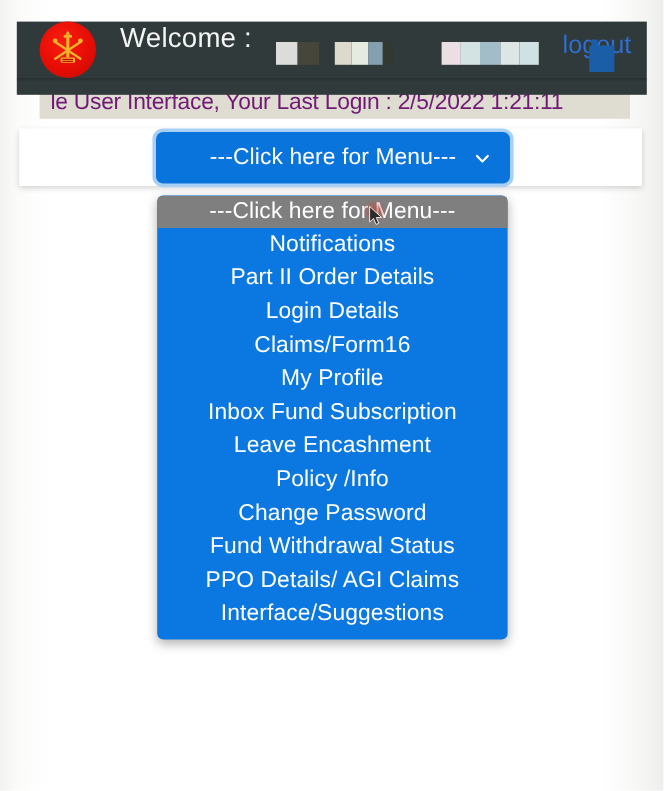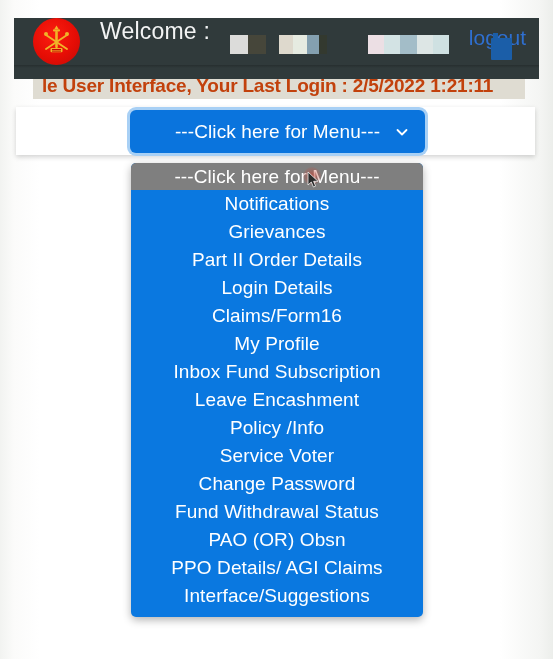--- a/index.html
+++ b/index.html
@@ -123,9 +123,9 @@
     z-index: 4;
   }
   .login-banner span {
-    color: #c2410c;
+    color: #701a75;
     font-size: 19px;
-    font-weight: bold;
+    font-weight: normal;
     white-space: nowrap;
     margin-left: 9px;
     letter-spacing: -.2px;

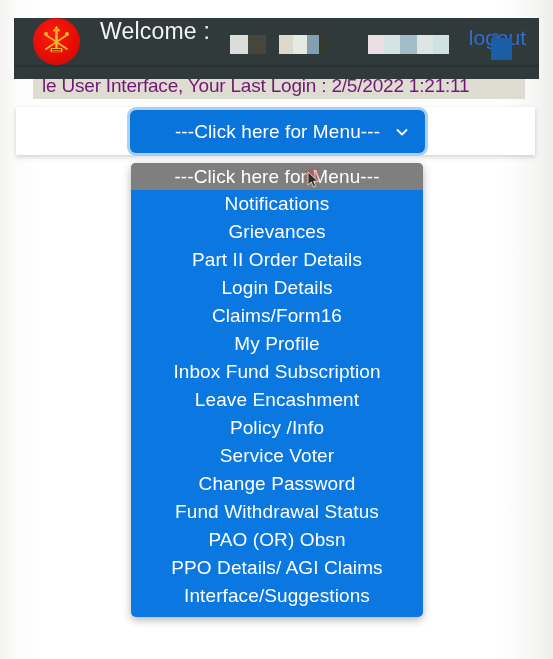--- a/index.html
+++ b/index.html
@@ -297,7 +297,6 @@
 <div class="option-list">
     <div class="option selected">---Click here for Menu---</div>
     <div class="option">Notifications</div>
-    <div class="option">Grievances</div>
     <div class="option">Part II Order Details</div>
     <div class="option">Login Details</div>
     <div class="option">Claims/Form16</div>

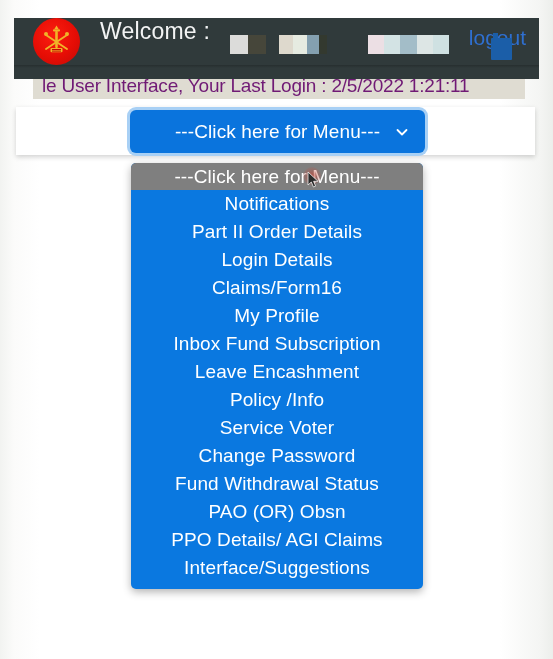--- a/index.html
+++ b/index.html
@@ -304,7 +304,6 @@
     <div class="option">Inbox Fund Subscription</div>
     <div class="option">Leave Encashment</div>
     <div class="option">Policy /Info</div>
-    <div class="option">Service Voter</div>
     <div class="option">Change Password</div>
     <div class="option">Fund Withdrawal Status</div>
     <div class="option">PAO (OR) Obsn</div>

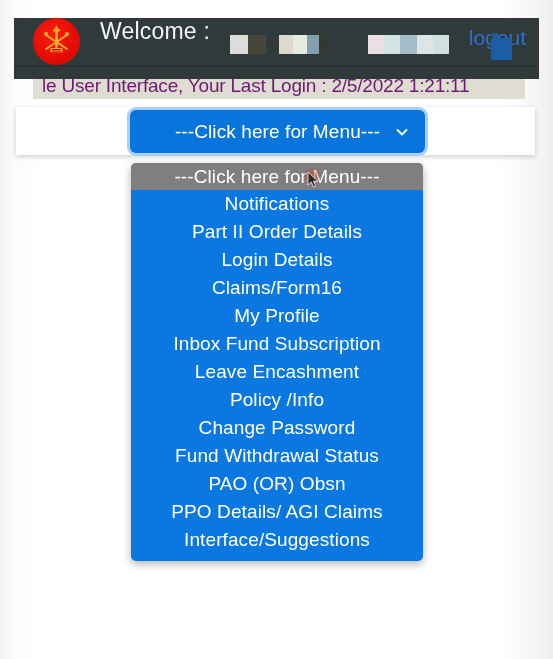--- a/index.html
+++ b/index.html
@@ -306,7 +306,6 @@
     <div class="option">Policy /Info</div>
     <div class="option">Change Password</div>
     <div class="option">Fund Withdrawal Status</div>
-    <div class="option">PAO (OR) Obsn</div>
     <div class="option">PPO Details/ AGI Claims</div>
     <div class="option">Interface/Suggestions</div>
   </div>

